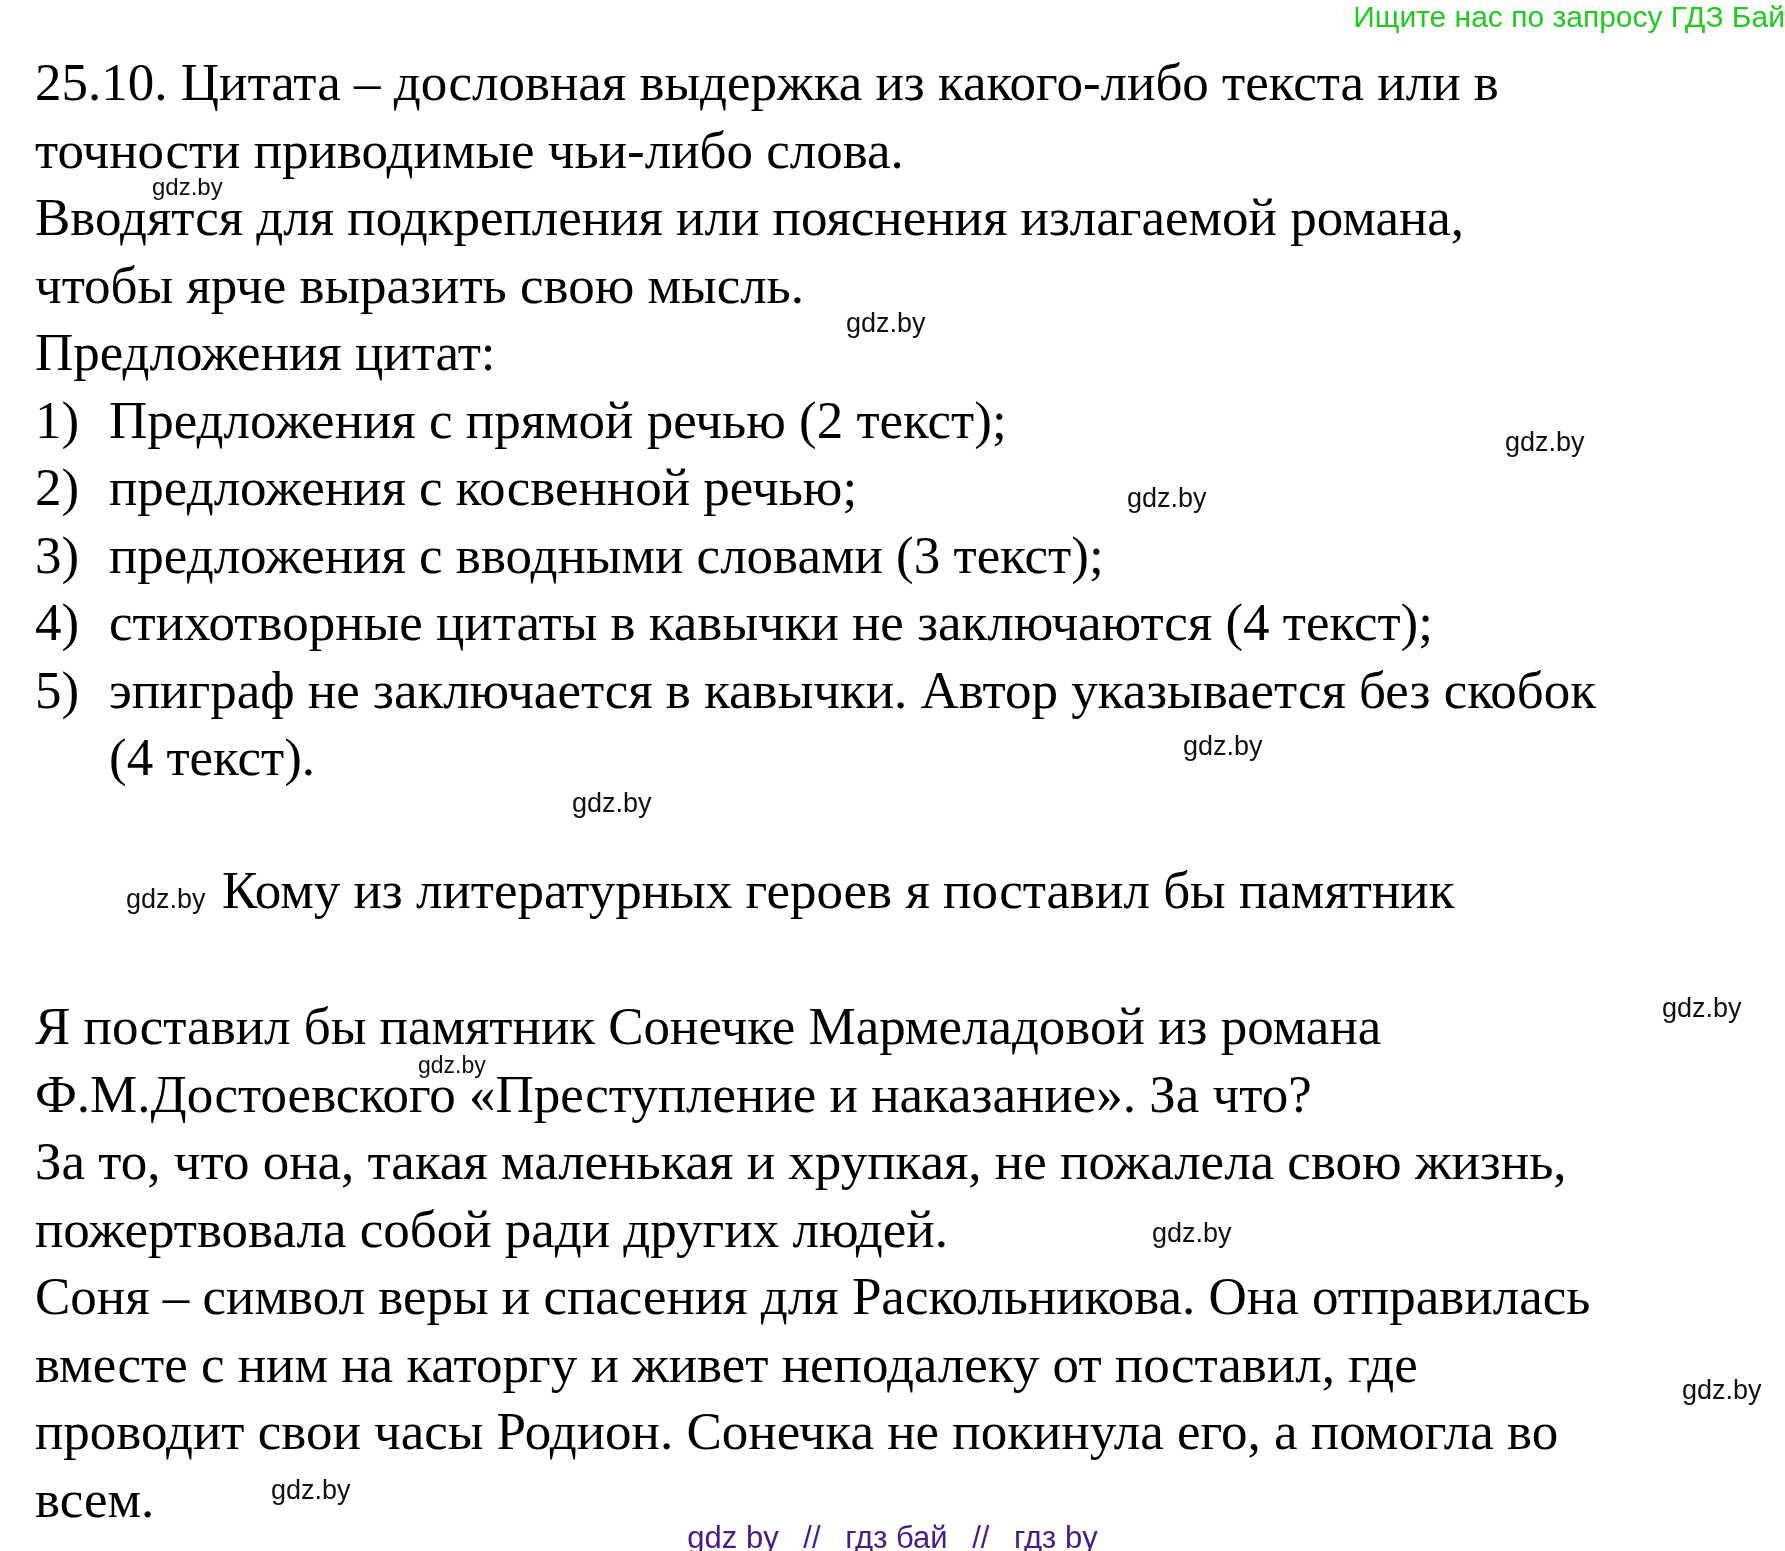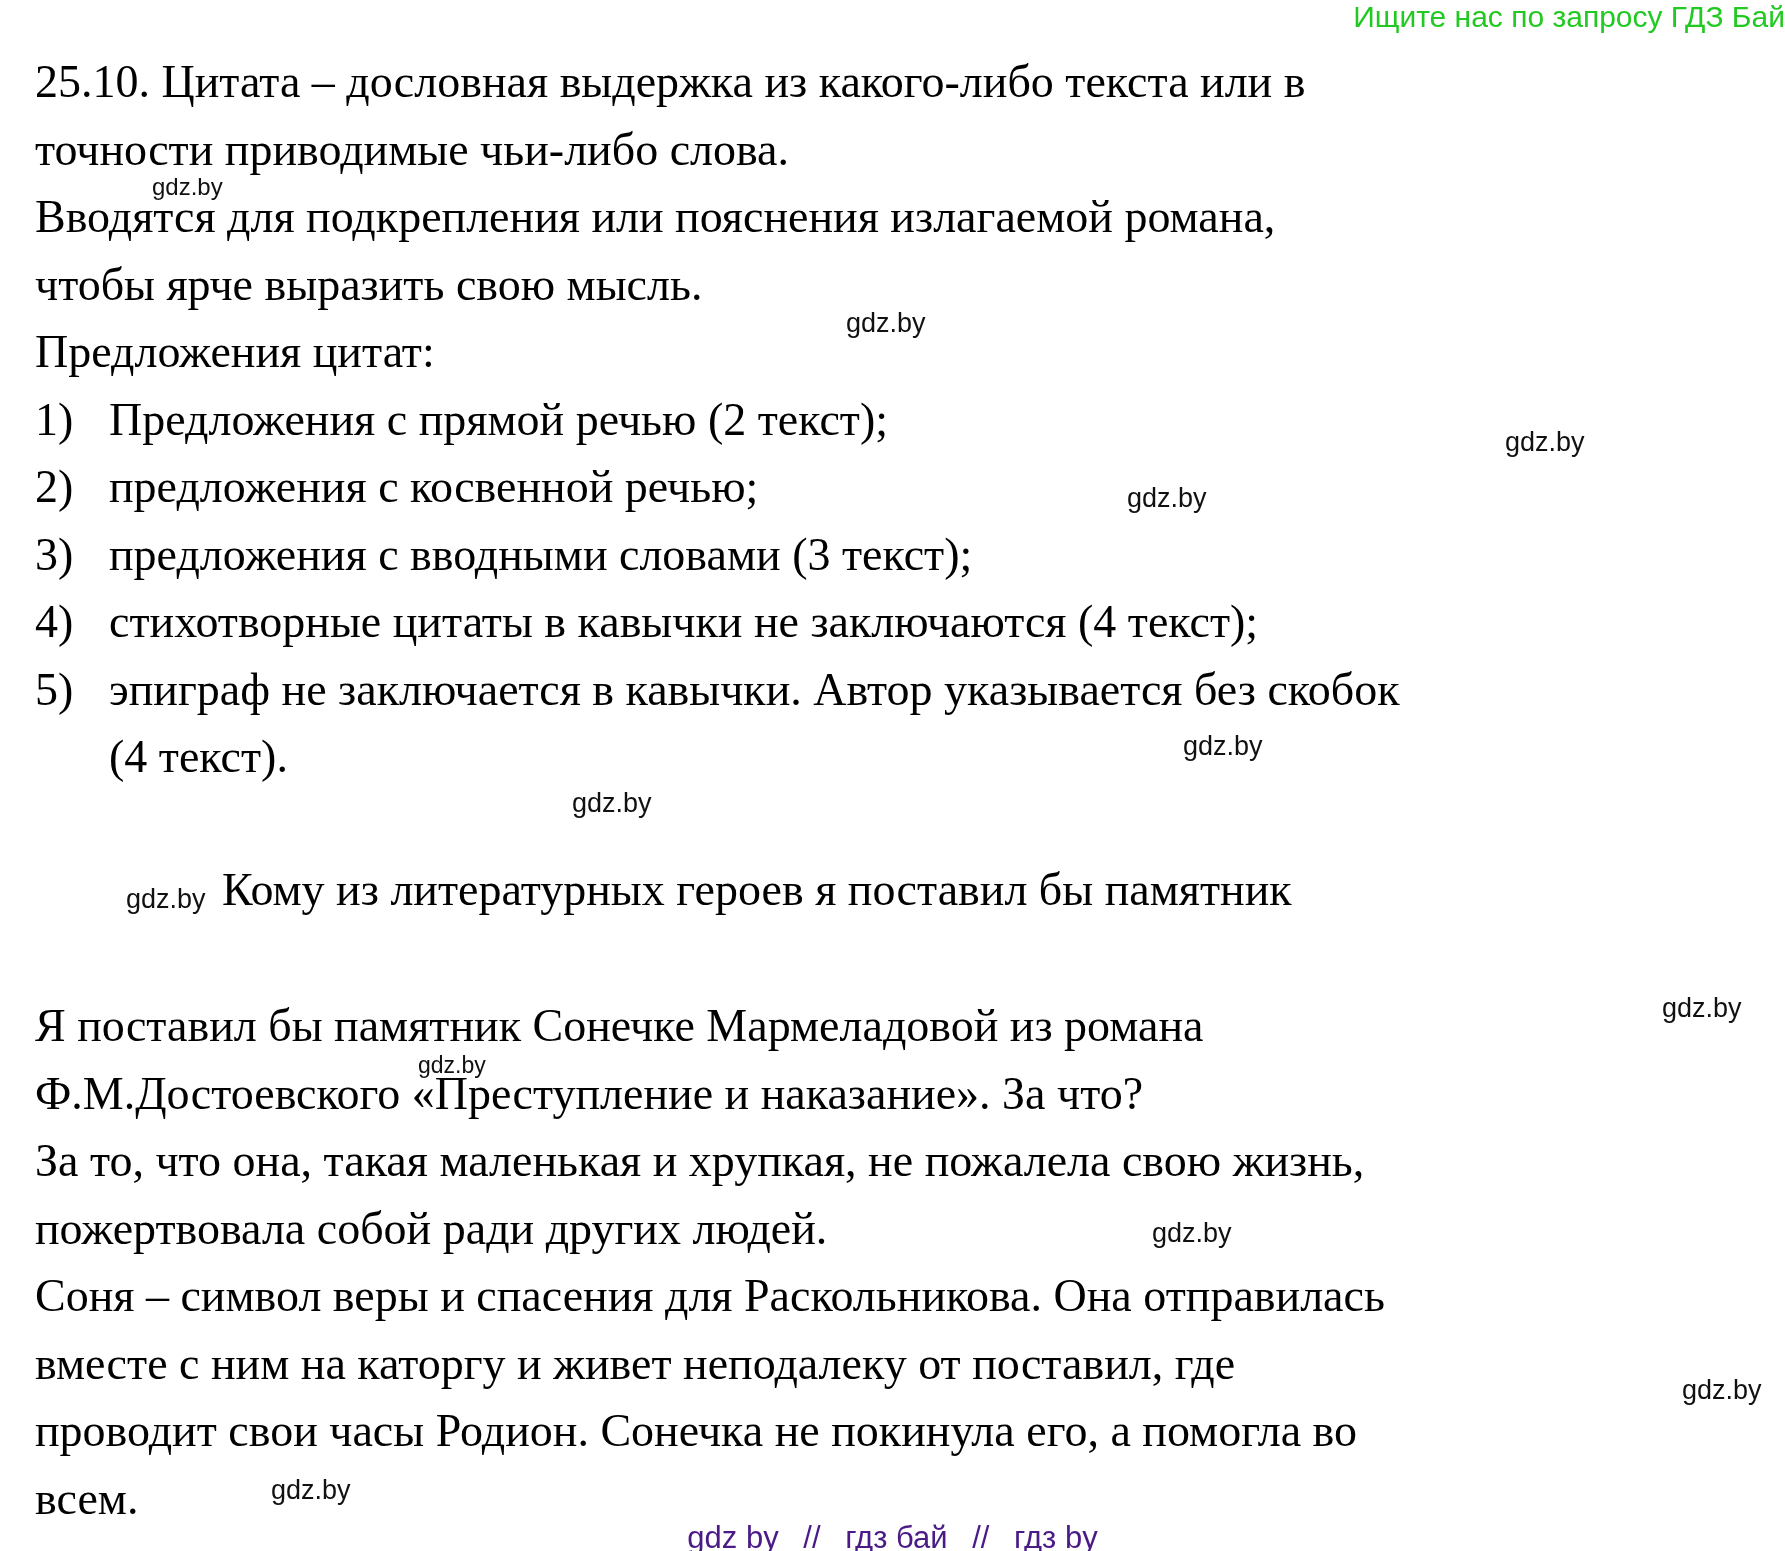--- a/index.html
+++ b/index.html
@@ -7,7 +7,7 @@
   .hdr { position:absolute; left:0; width:1785px; top:0; height:34px; text-align:right;
          font-family:"Liberation Sans", sans-serif; font-size:30px; line-height:34px; color:#22c922; }
   .ln { position:absolute; left:35px; white-space:nowrap;
-        font-family:"Liberation Serif", serif; font-size:46px; line-height:60px; color:#000; }
+        font-family:"Liberation Serif", serif; font-size:53px; line-height:60px; color:#000; }
   .num { display:inline-block; width:74px; }
   .wm { position:absolute; white-space:nowrap; font-family:"Liberation Sans", sans-serif;
         font-size:27px; line-height:30px; color:#111; }

